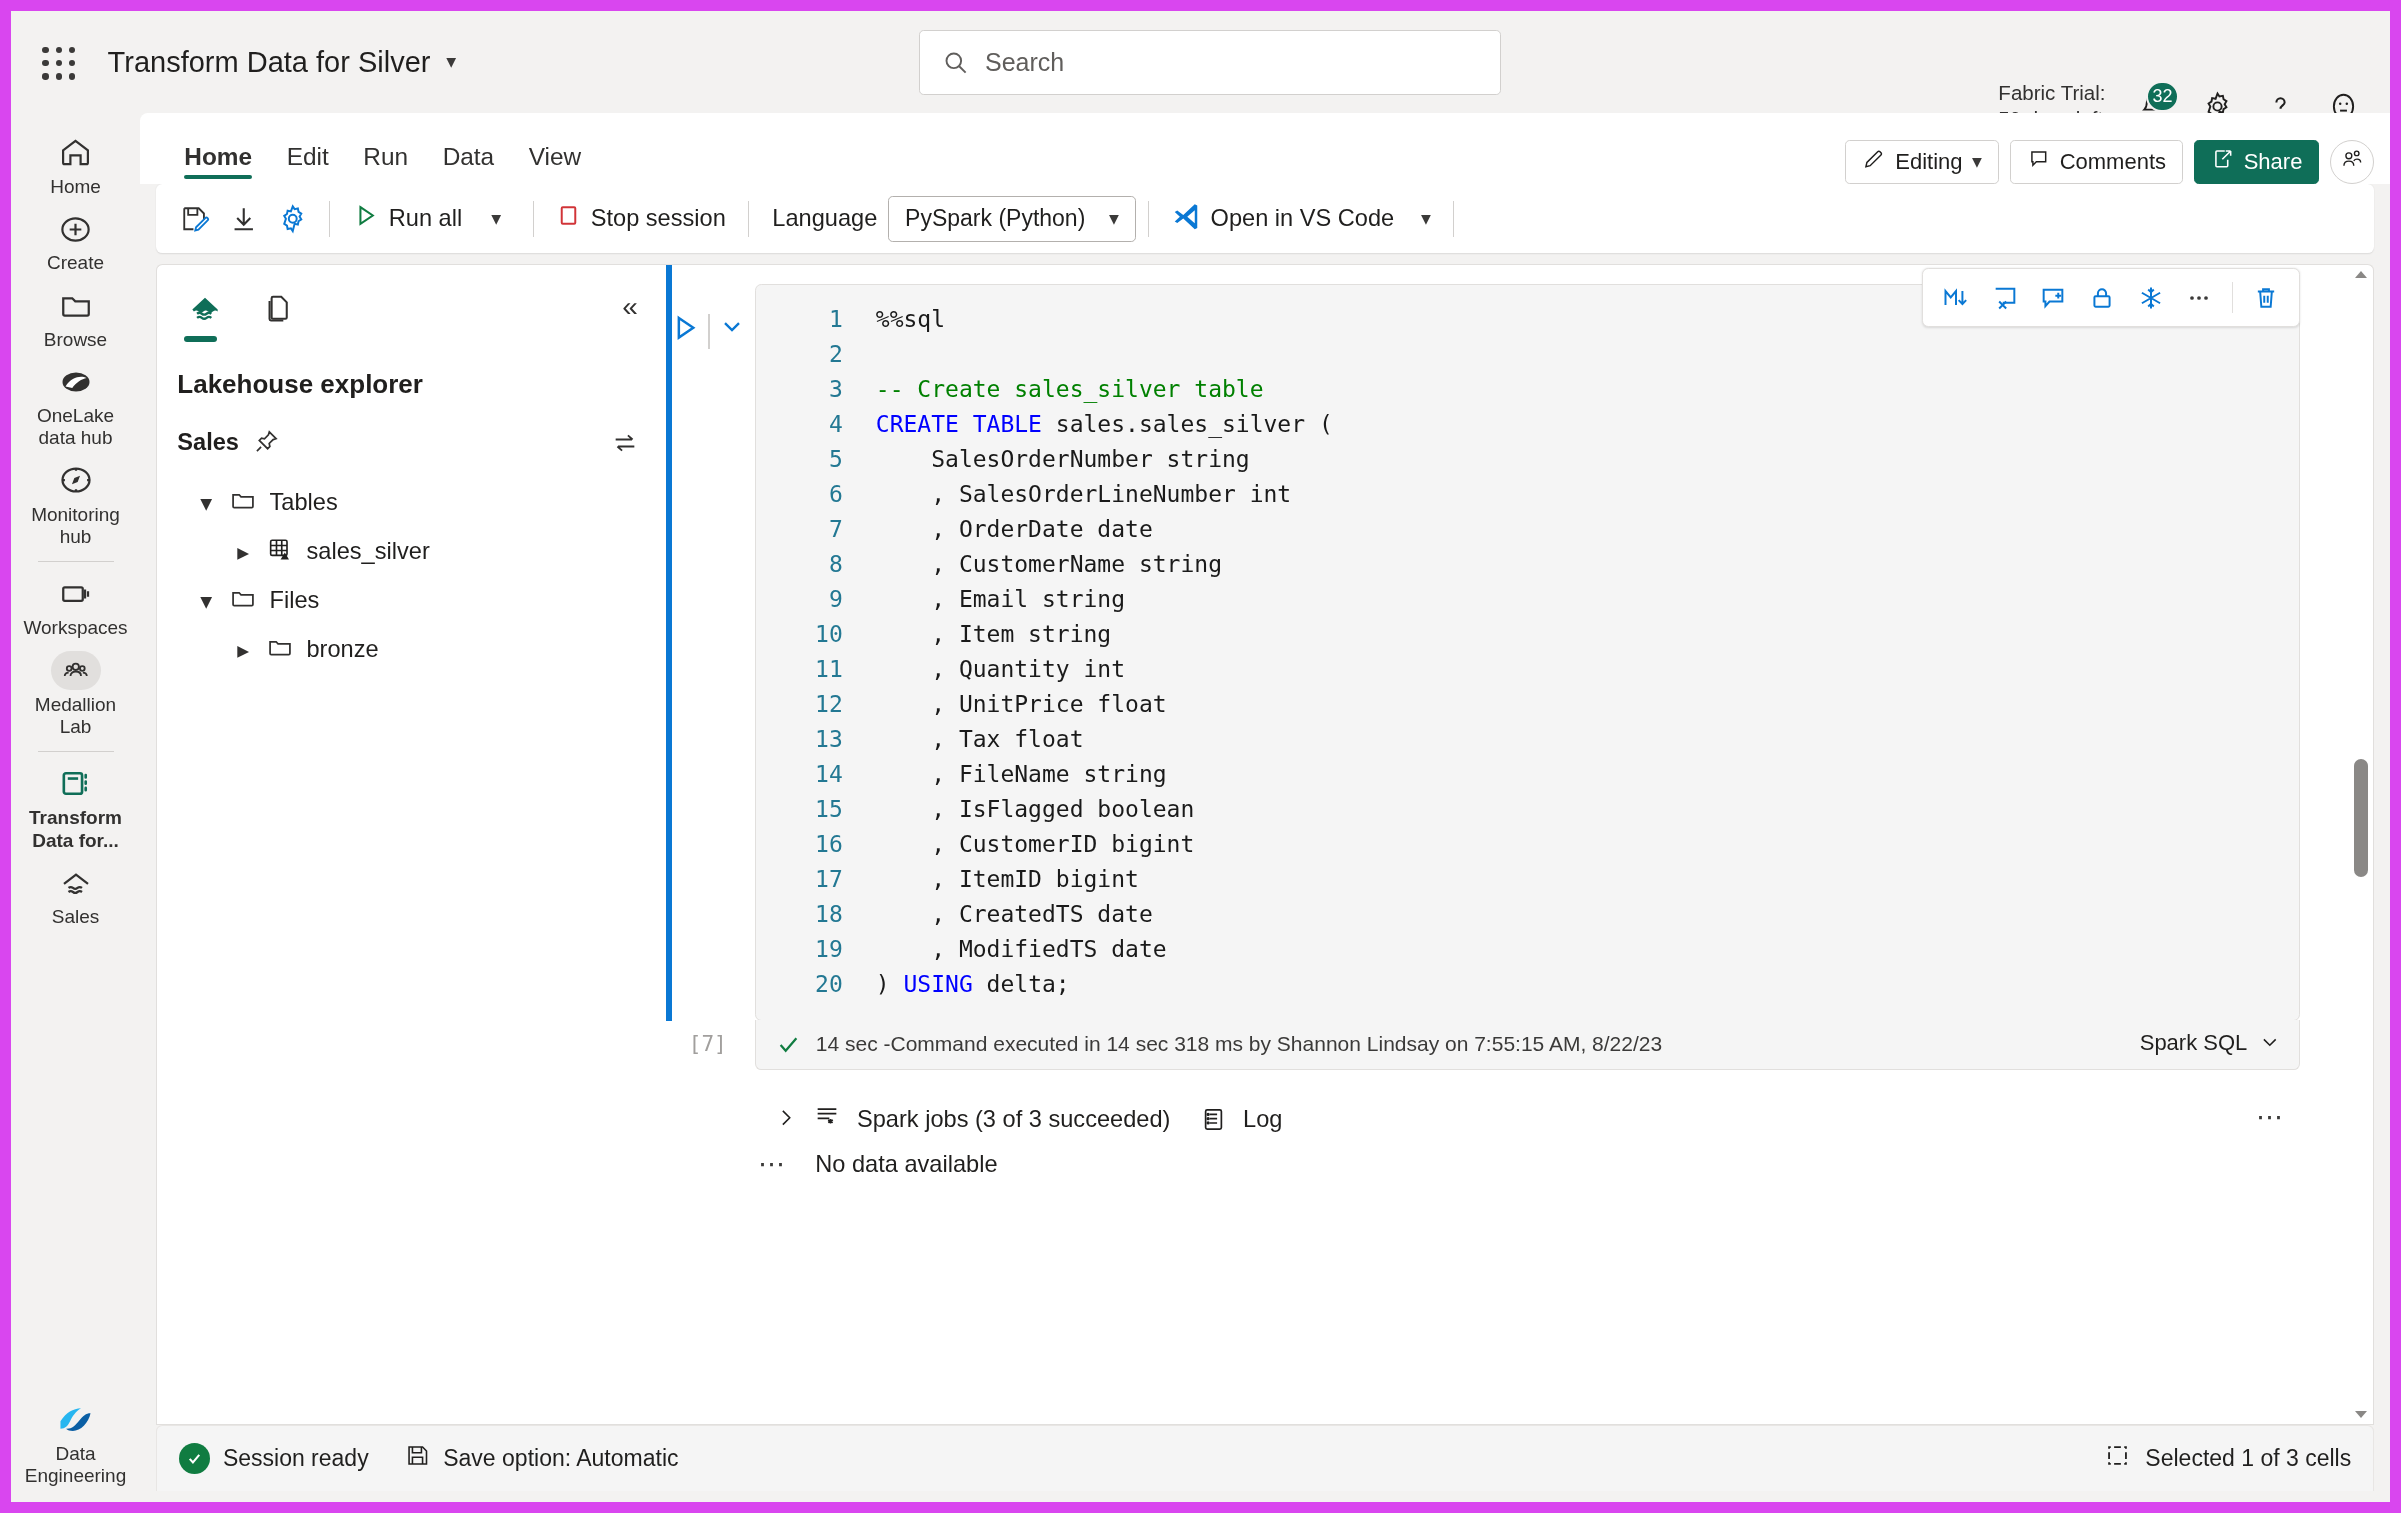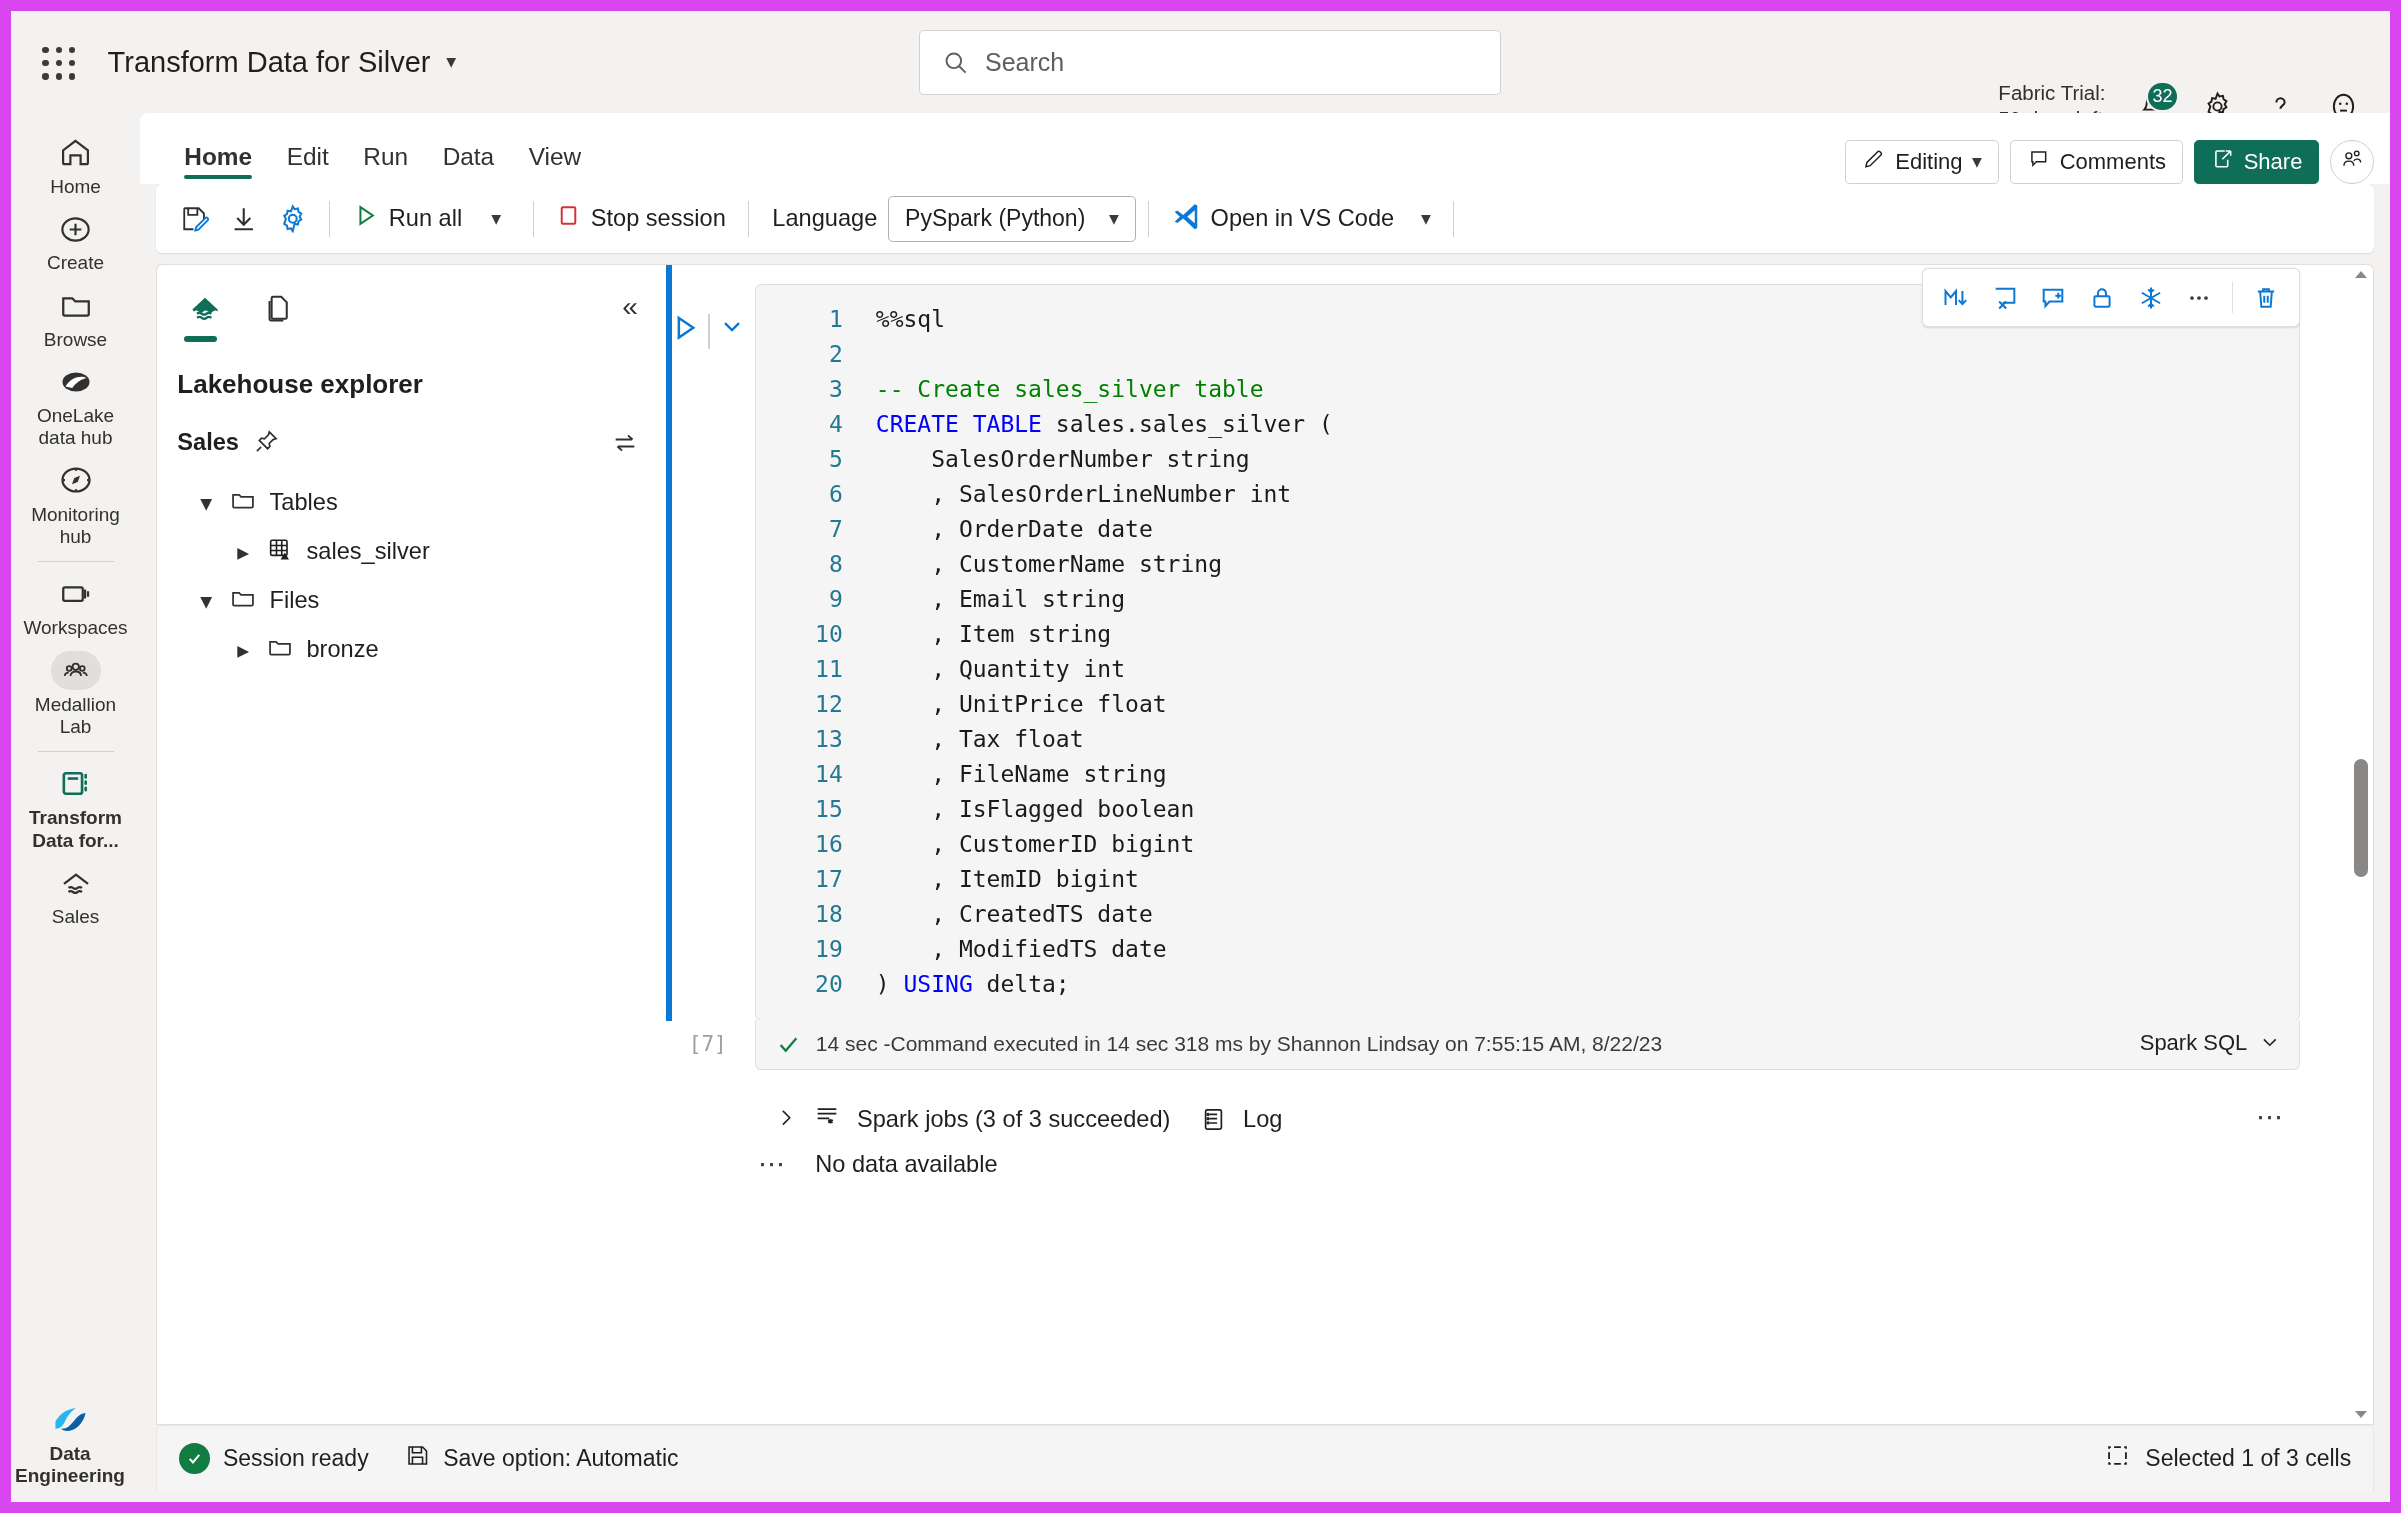--- a/index.html
+++ b/index.html
@@ -183,8 +183,7 @@
     left: 0; right: 0;
     display: flex;
     flex-direction: column;
-    align-items: flex-start;
-    font-weight: bold;
+    align-items: center;
   }
 
   

